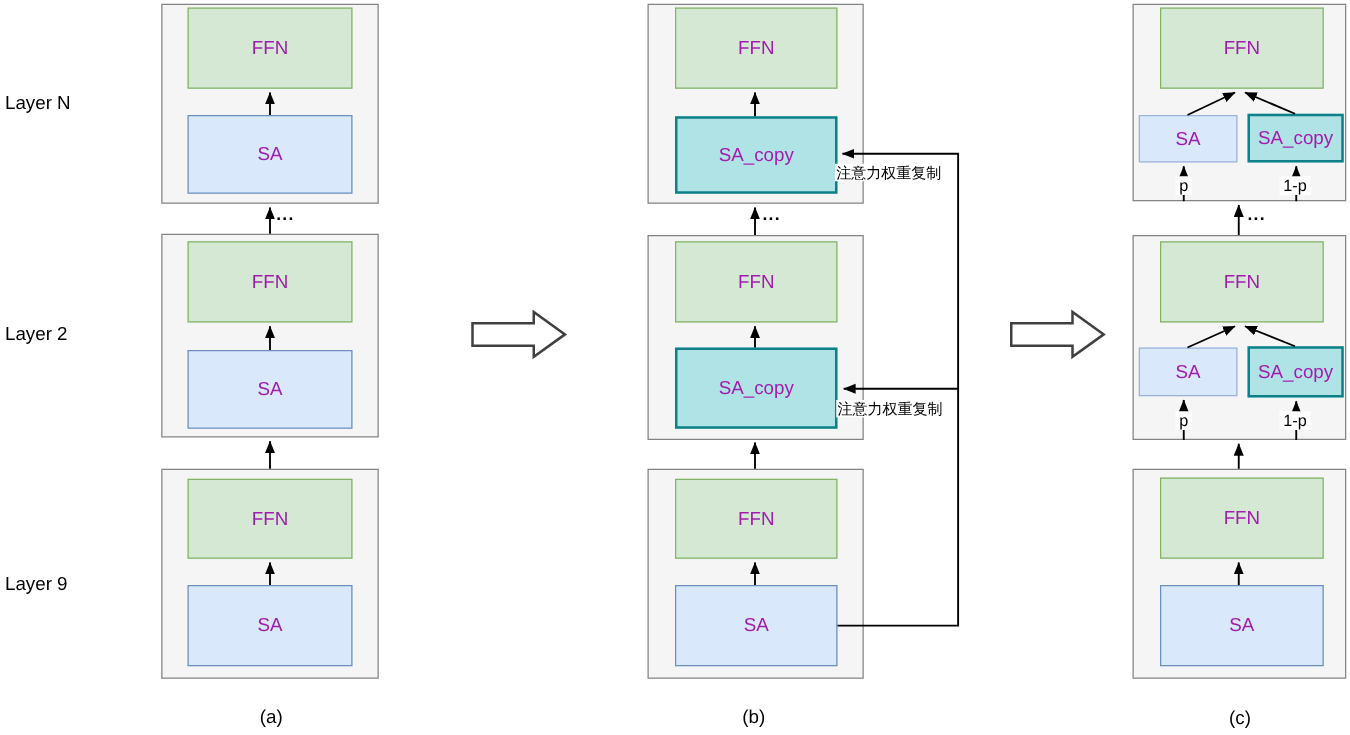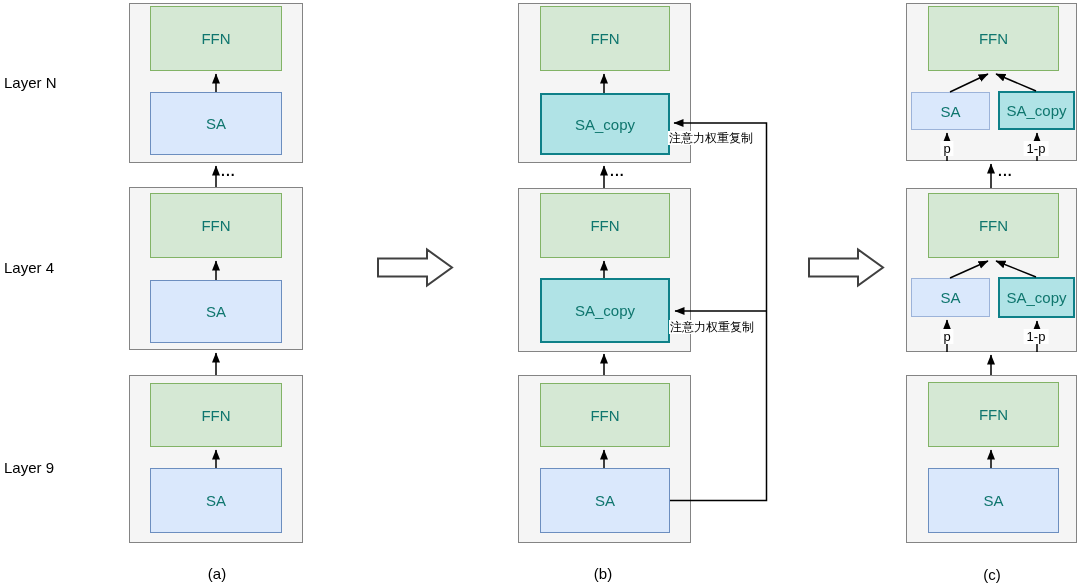--- a/index.html
+++ b/index.html
@@ -13,7 +13,7 @@
   }
   .blk{
     position:absolute;display:flex;align-items:center;justify-content:center;
-    font-size:15px;color:#0f766e;box-sizing:border-box;z-index:2;
+    font-size:15px;color:#a21caf;box-sizing:border-box;z-index:2;
   }
   .g{background:var(--green_fill,#d5e8d4);border:1px solid var(--green_stroke,#82b366);}
   .b{background:var(--blue_fill,#dae8fc);border:1px solid var(--blue_stroke,#6c8ebf);}

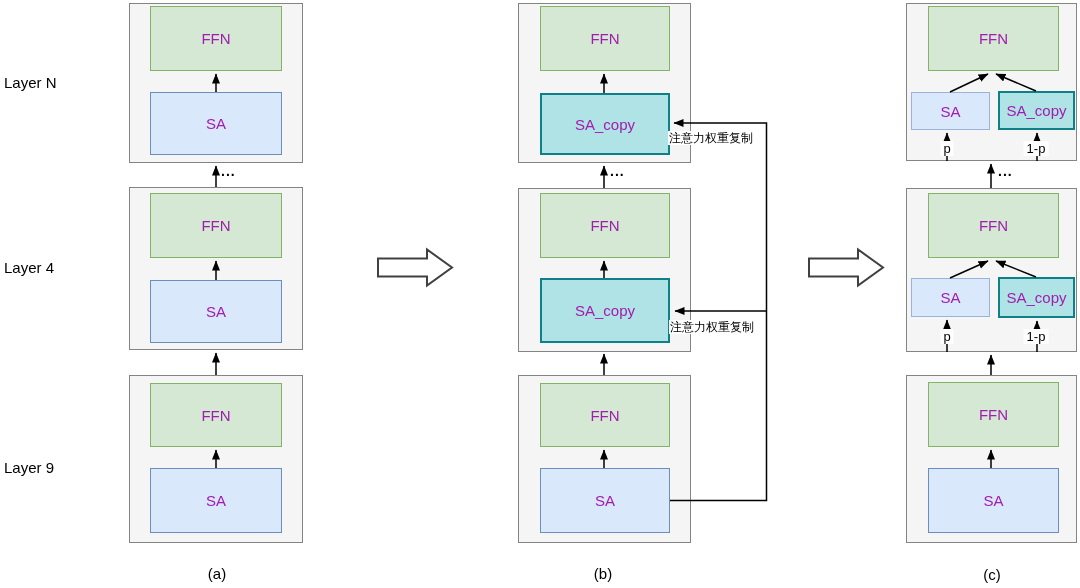--- a/index.html
+++ b/index.html
@@ -117,7 +117,7 @@
   </svg>
 
   <div class="lbl" style="left:4px;top:74px">Layer N</div>
-  <div class="lbl" style="left:4px;top:259px">Layer 4</div>
+  <div class="lbl" style="left:4px;top:259px">Layer 2</div>
   <div class="lbl" style="left:4px;top:459px">Layer 9</div>
 
   <div class="lbl cap" style="left:217px;top:565px">(a)</div>

